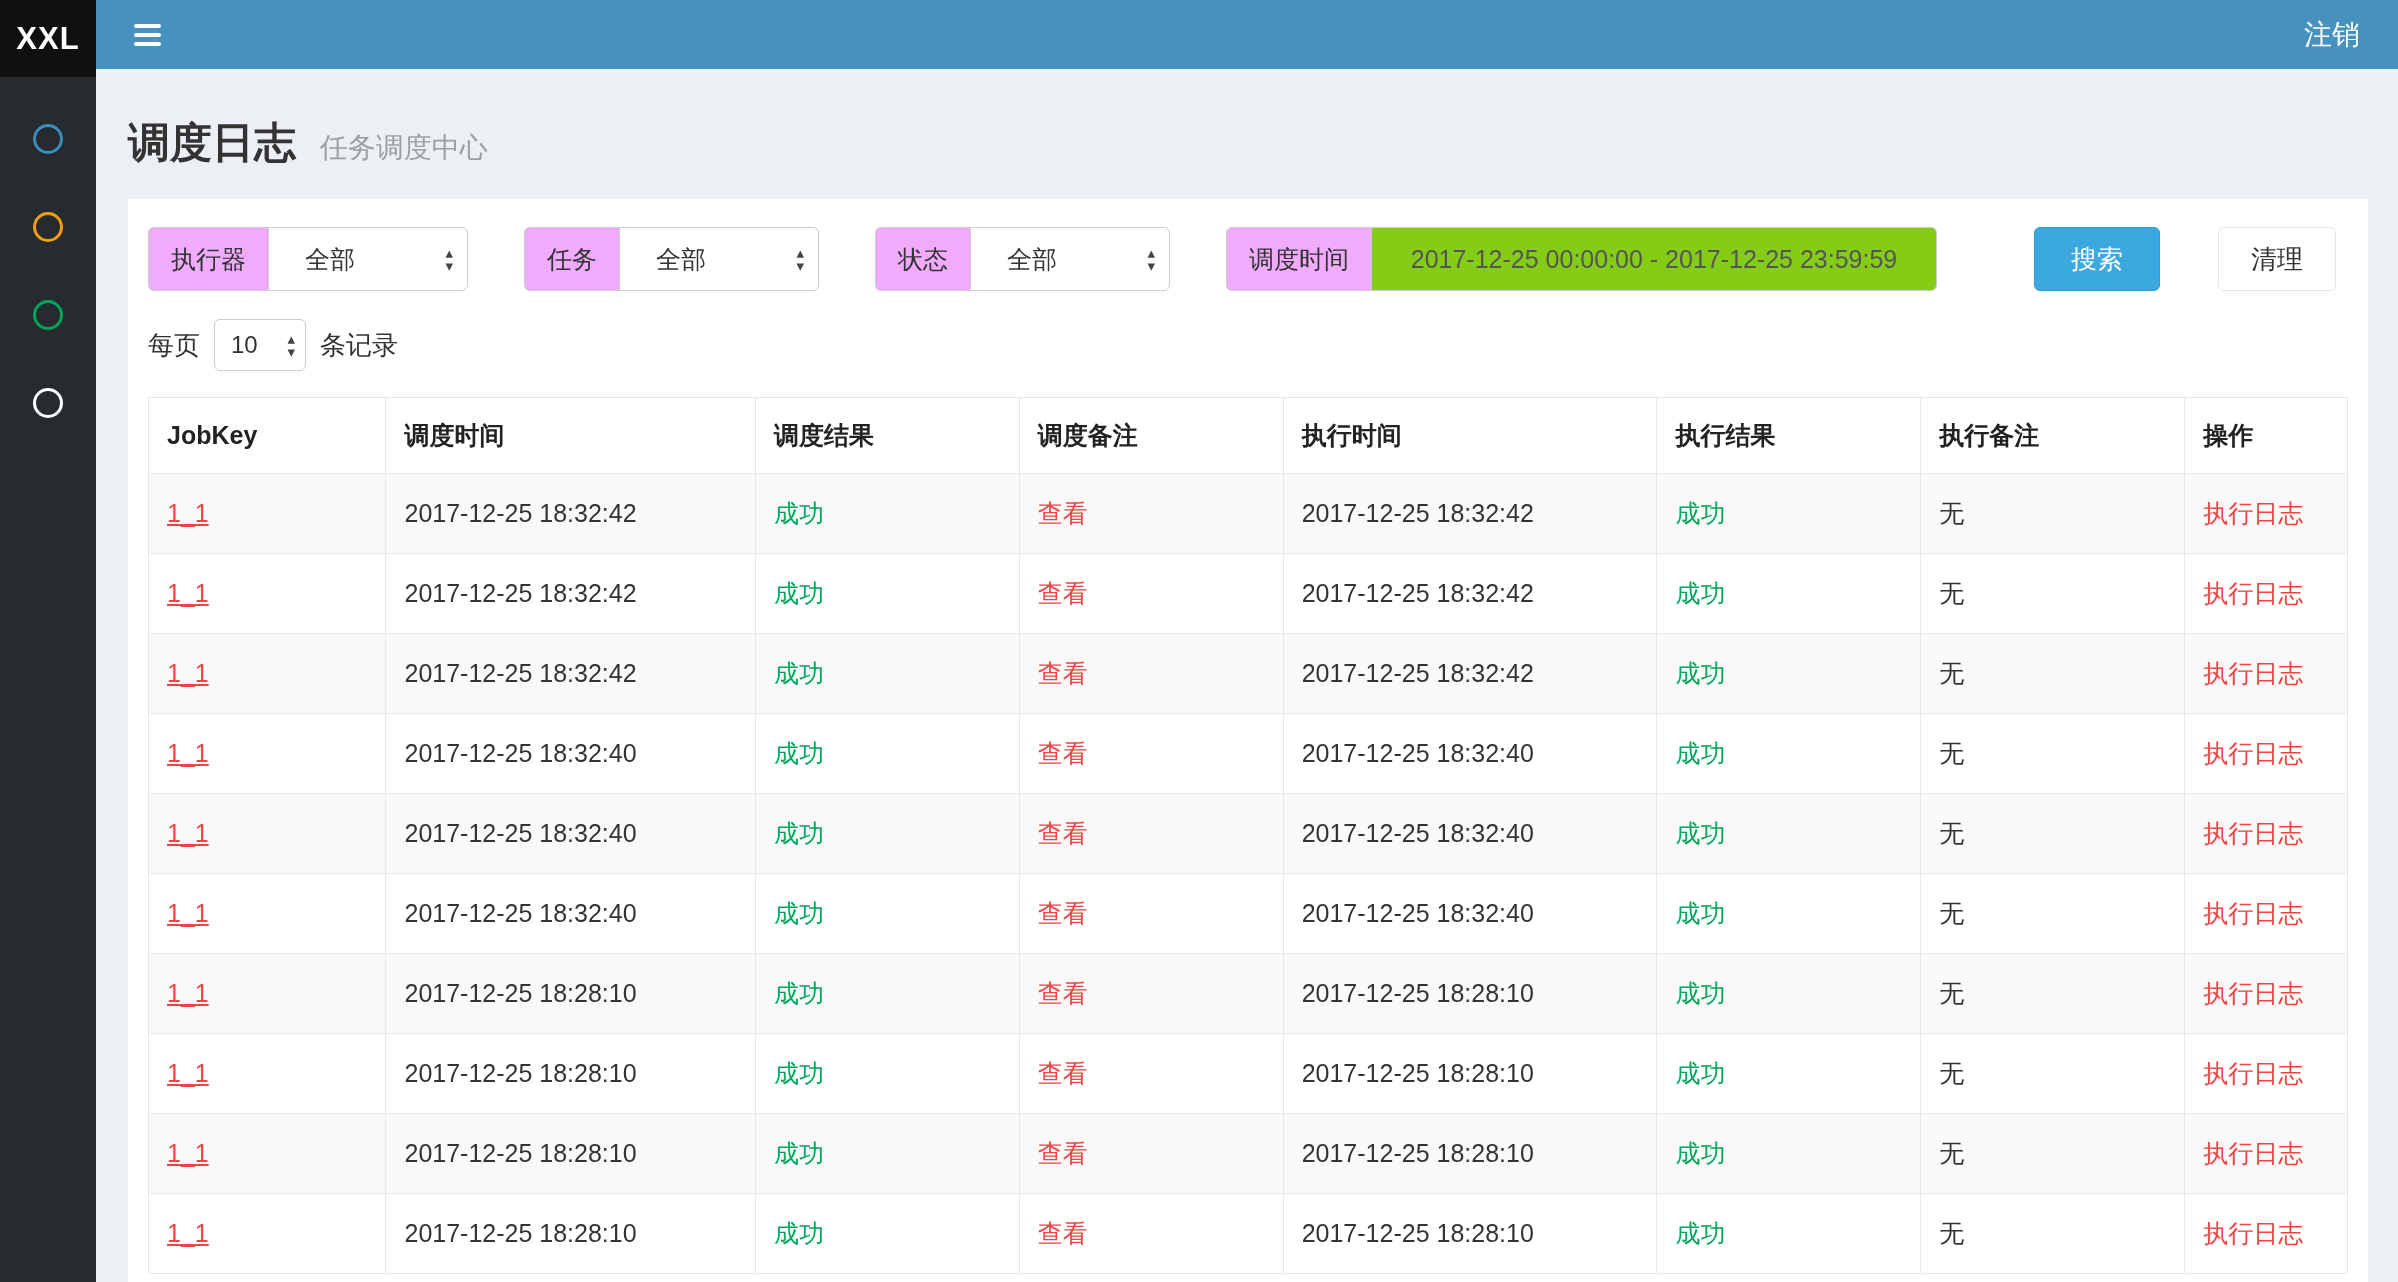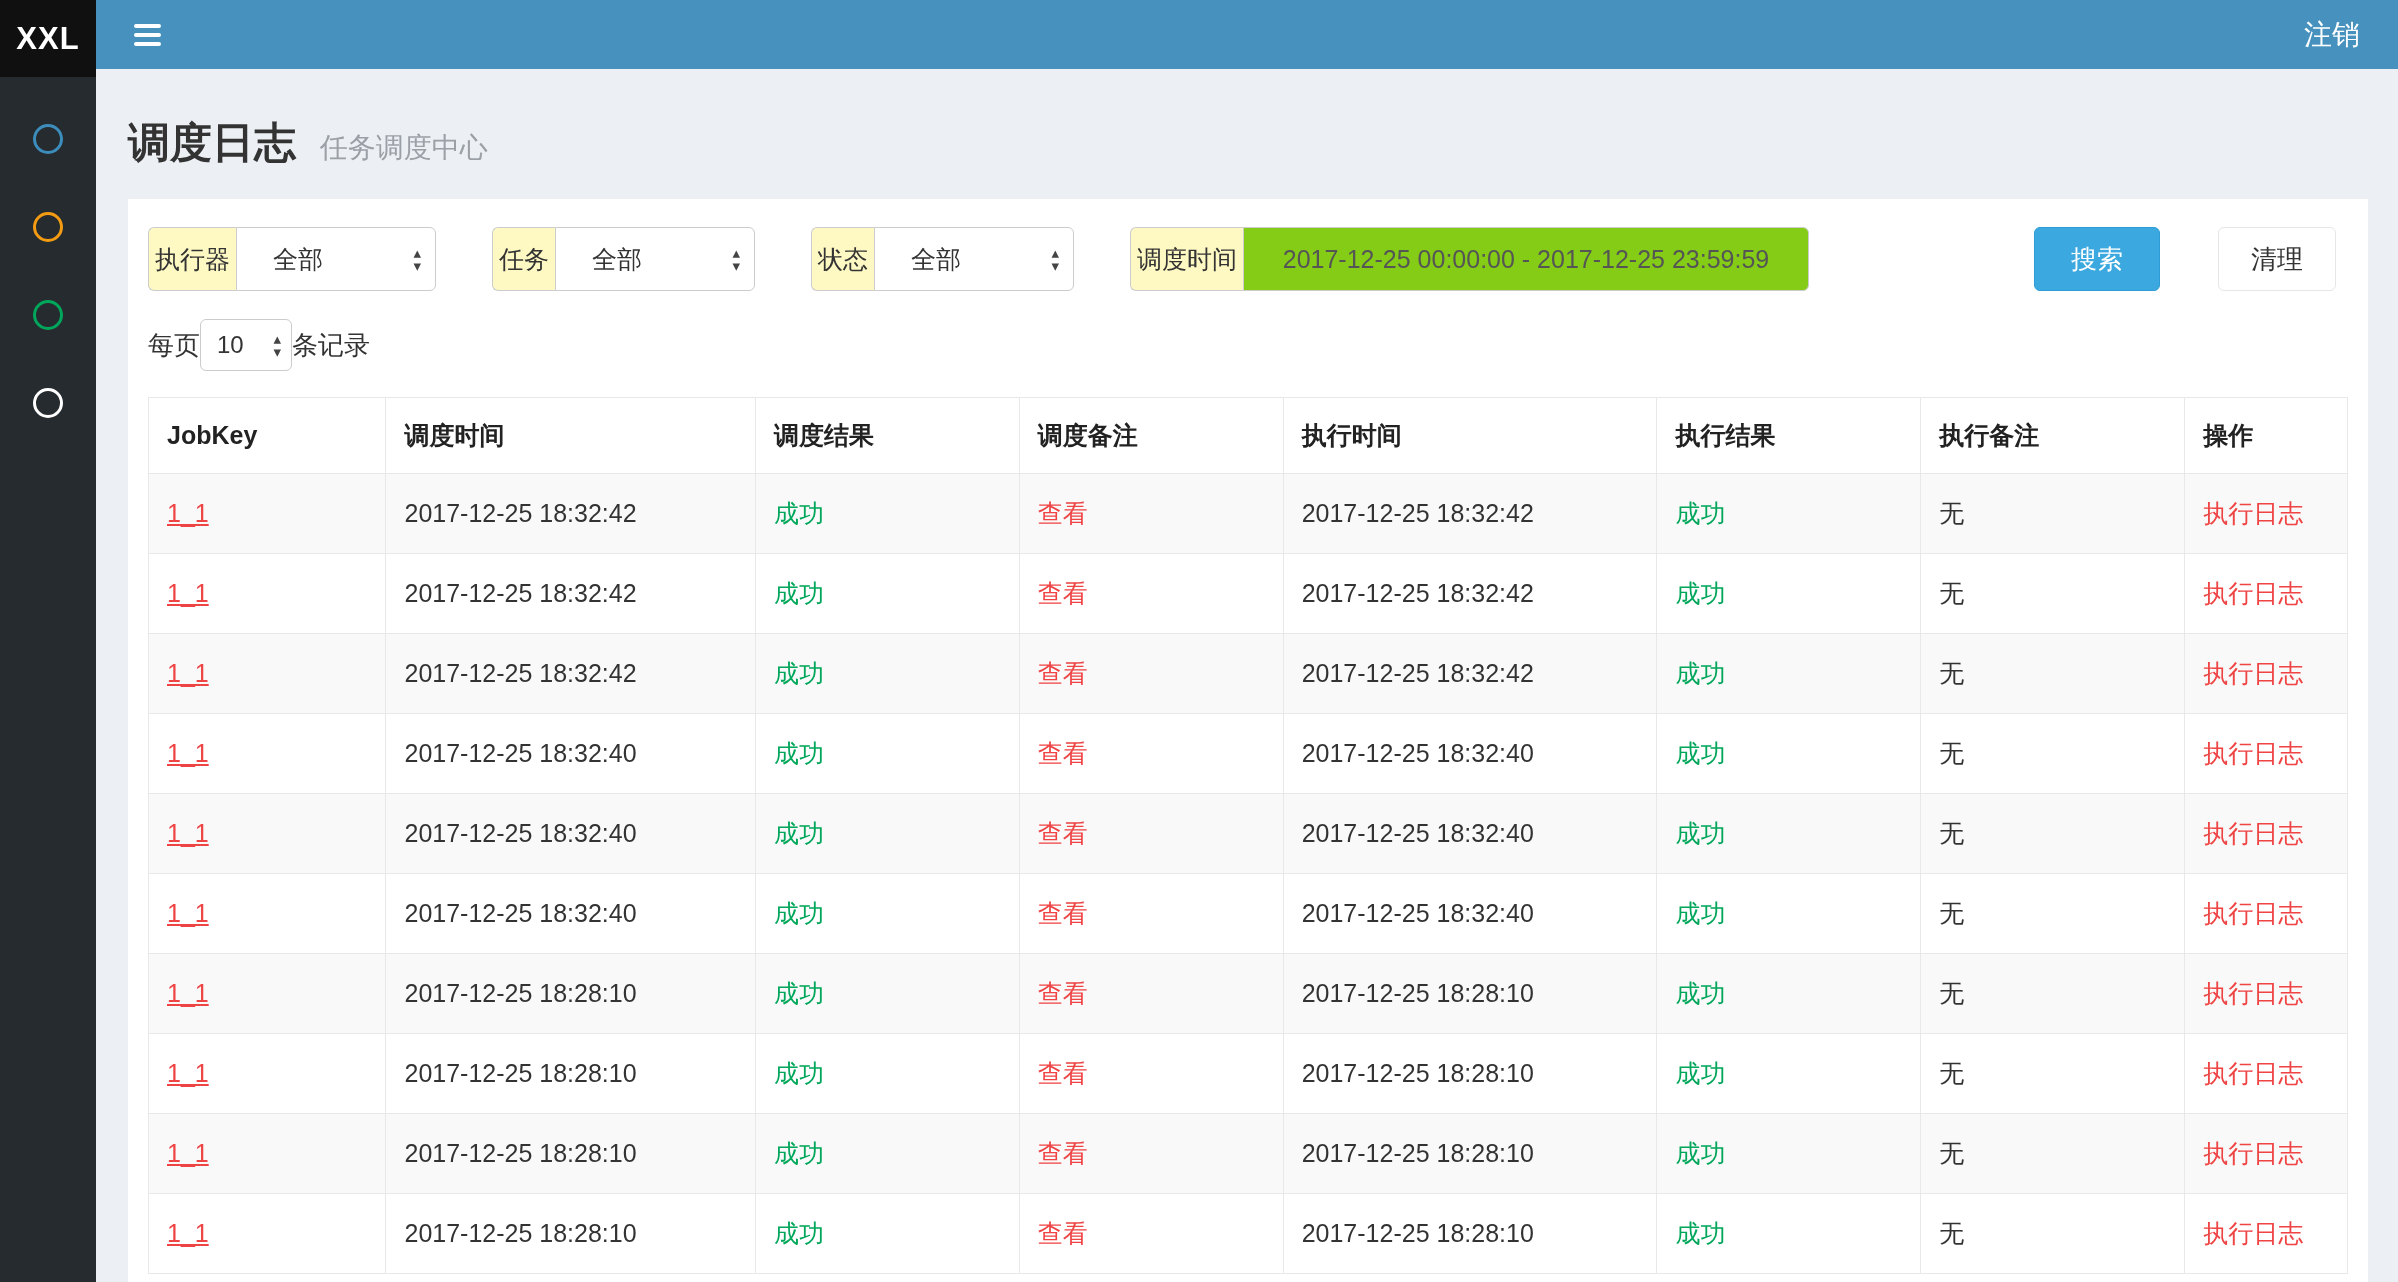--- a/index.html
+++ b/index.html
@@ -48,7 +48,7 @@
   .filters { display: flex; align-items: center; font-size: 25px; }
   .input-group { display: flex; height: 64px; margin-right: 56px; }
   .ig-addon {
-    display: flex; align-items: center; padding: 0 6px; background: #fef9c3;
+    display: flex; align-items: center; padding: 0 22px; background: #f0abfc;
     border: 1px solid #ccc; border-right: none; border-radius: 6px 0 0 6px;
     color: #333; white-space: nowrap;
   }

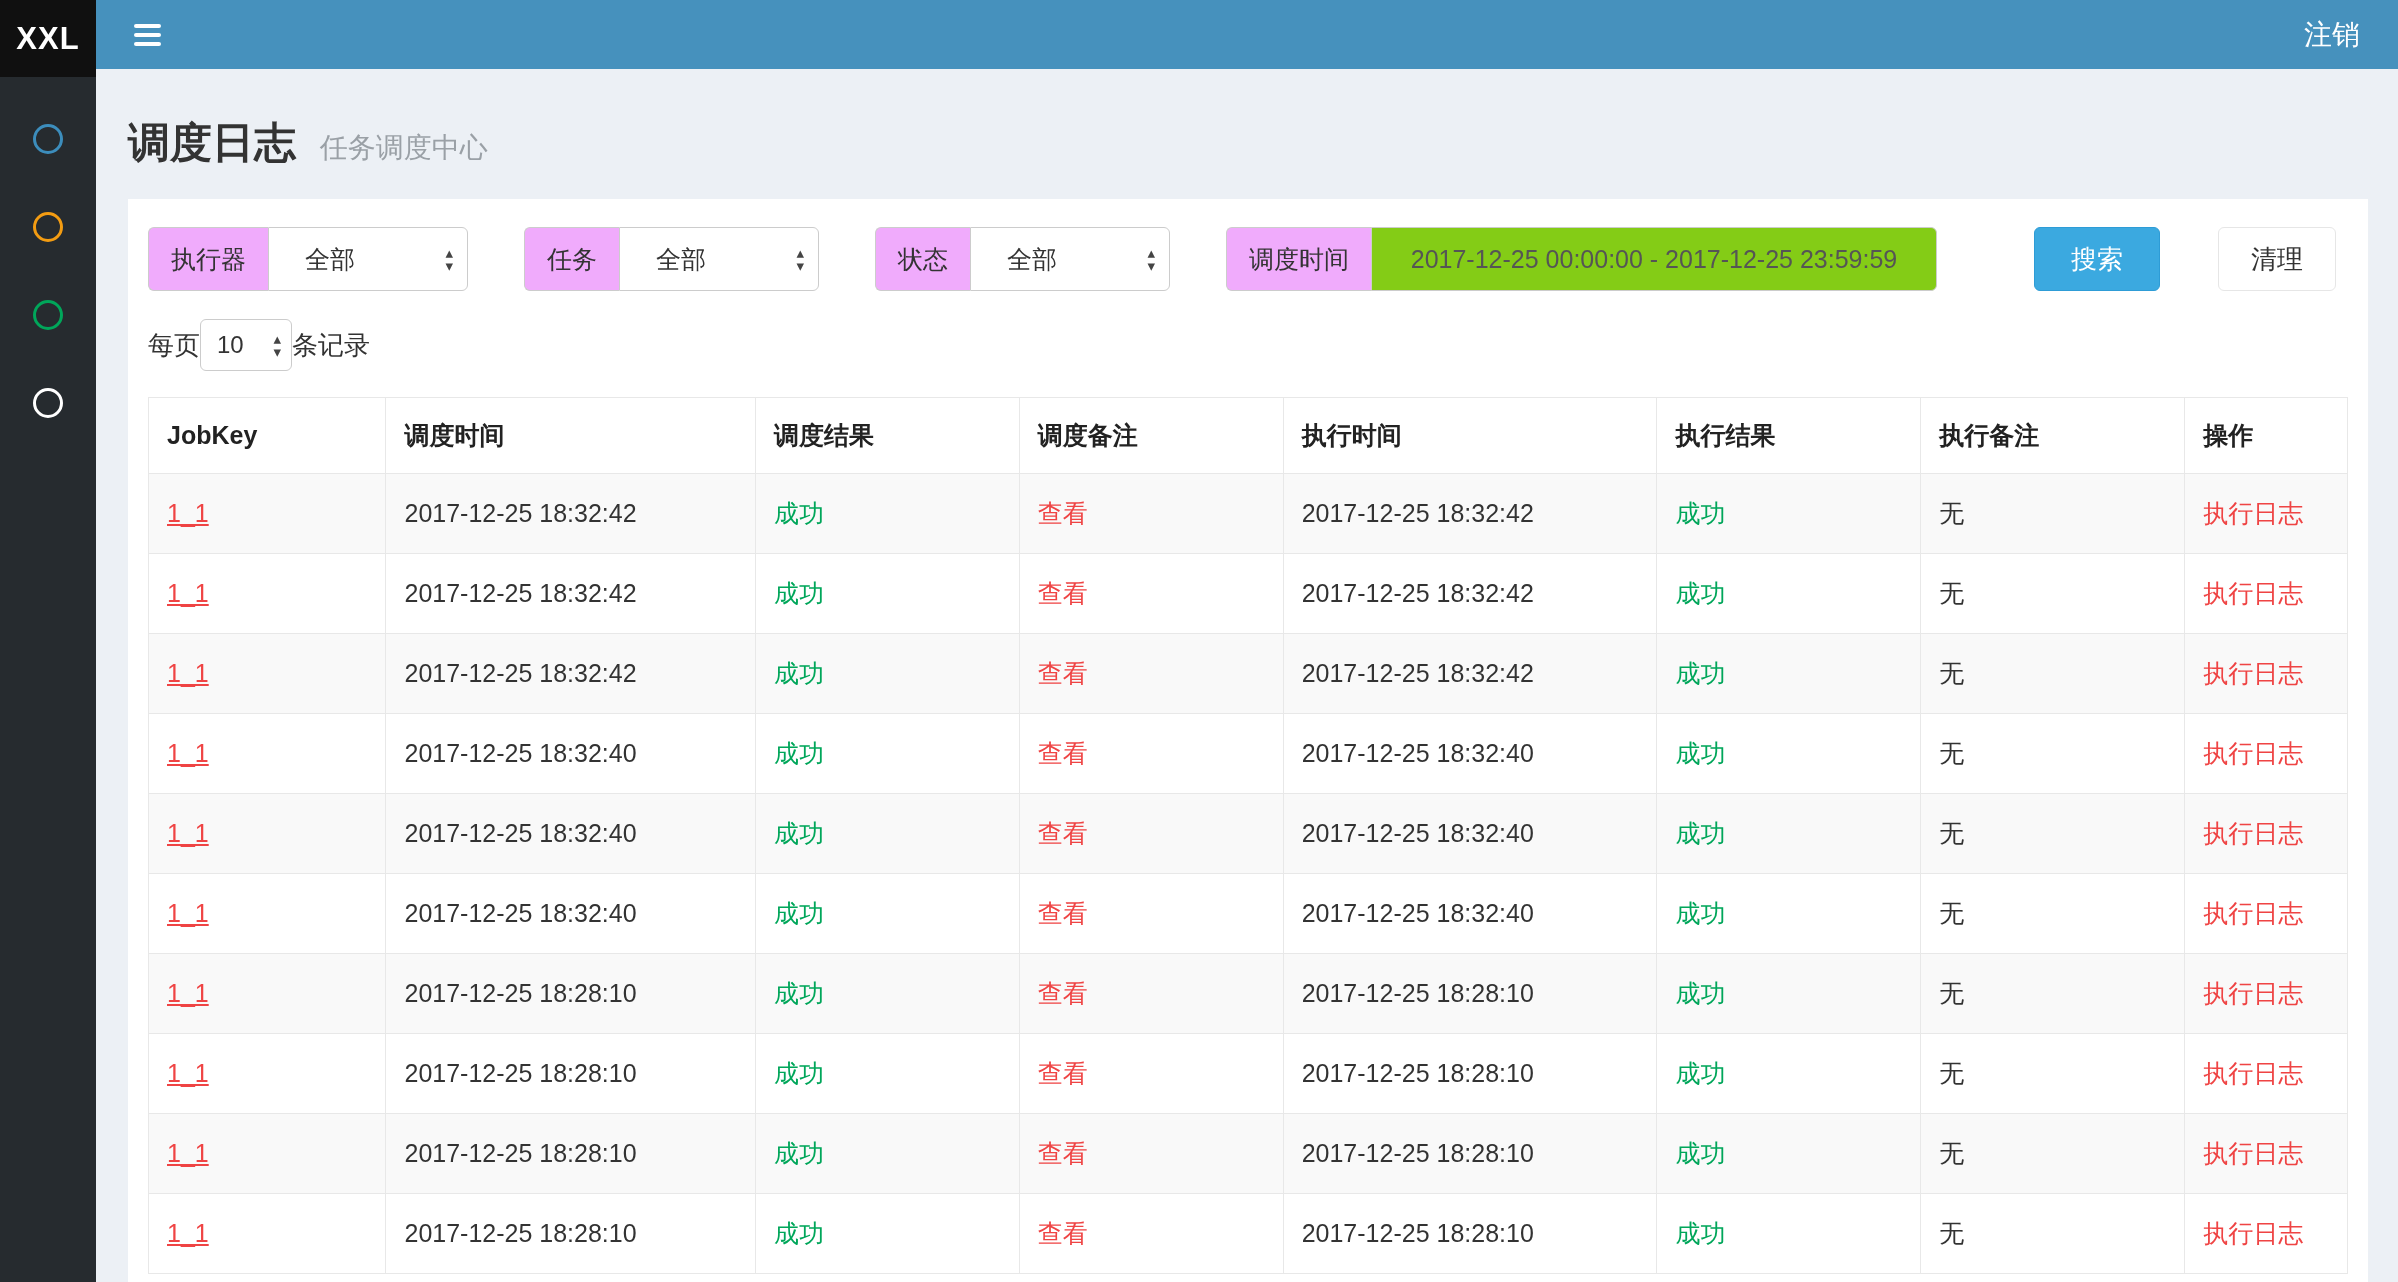--- a/index.html
+++ b/index.html
@@ -69,7 +69,7 @@
   .btn-clear  { margin-left: 58px; margin-right: 12px; padding: 0 32px; background: #fff; border: 1px solid #e6e6e6; color: #333; }
 
   
-  .page-size-row { display: flex; align-items: center; font-size: 26px; margin: 28px 0 26px 0; color: #333; }
+  .page-size-row { display: flex; align-items: center; gap: 14px; font-size: 26px; margin: 28px 0 26px 0; color: #333; }
   .small-select {
     display: flex; align-items: center; justify-content: space-between;
     width: 92px; height: 52px; padding: 0 10px 0 16px; background: #fff;

